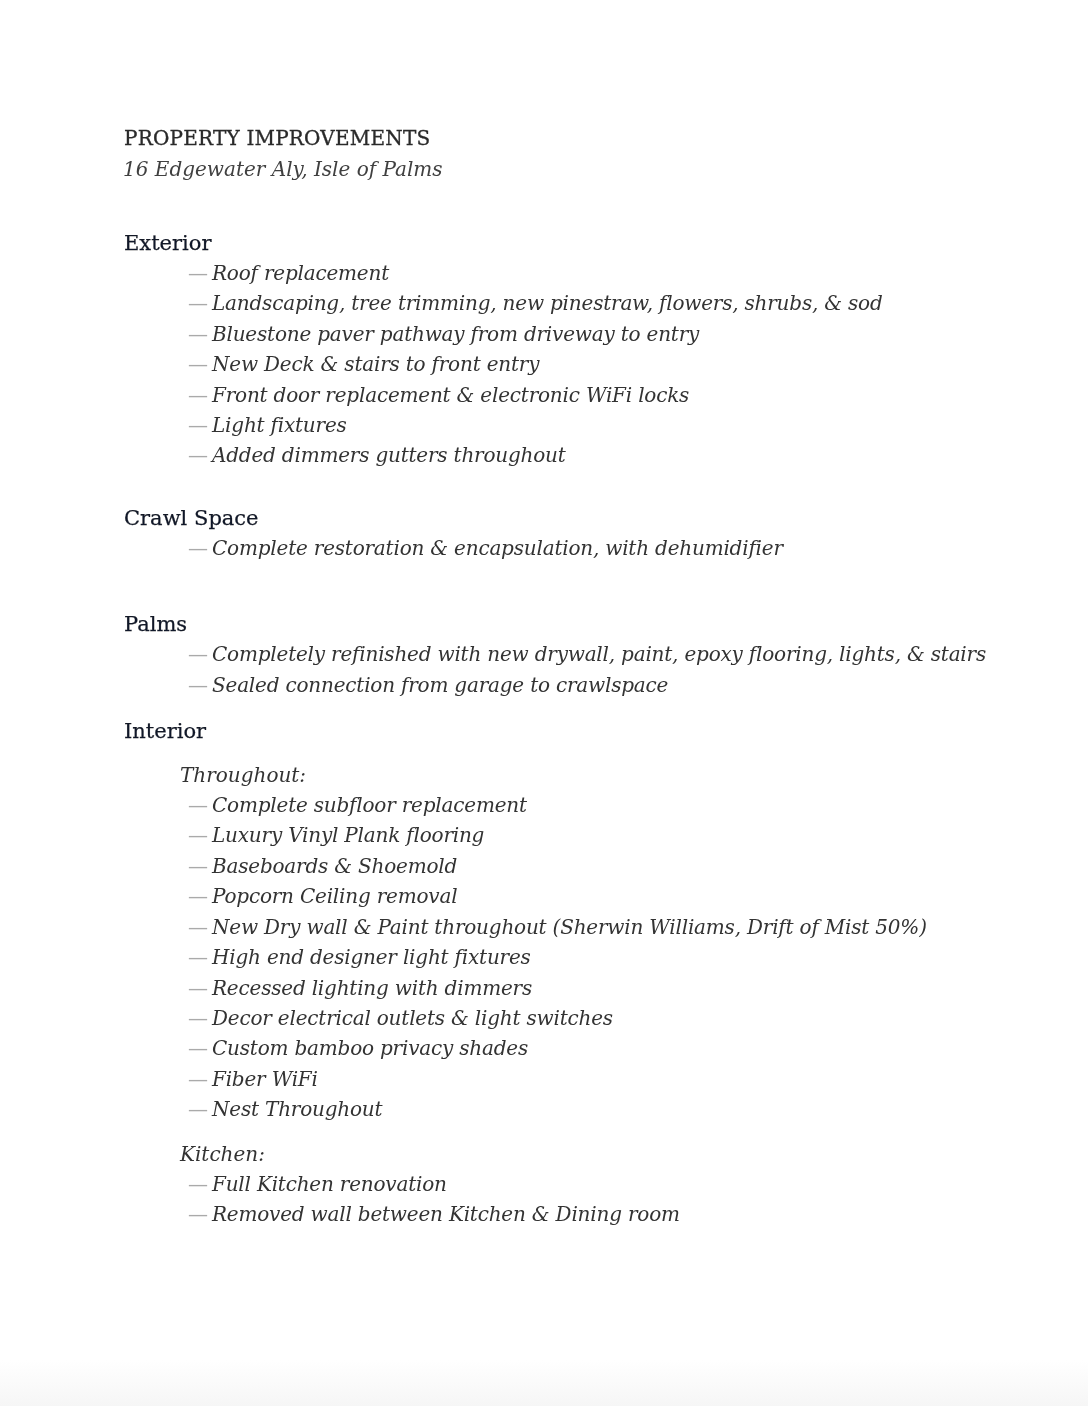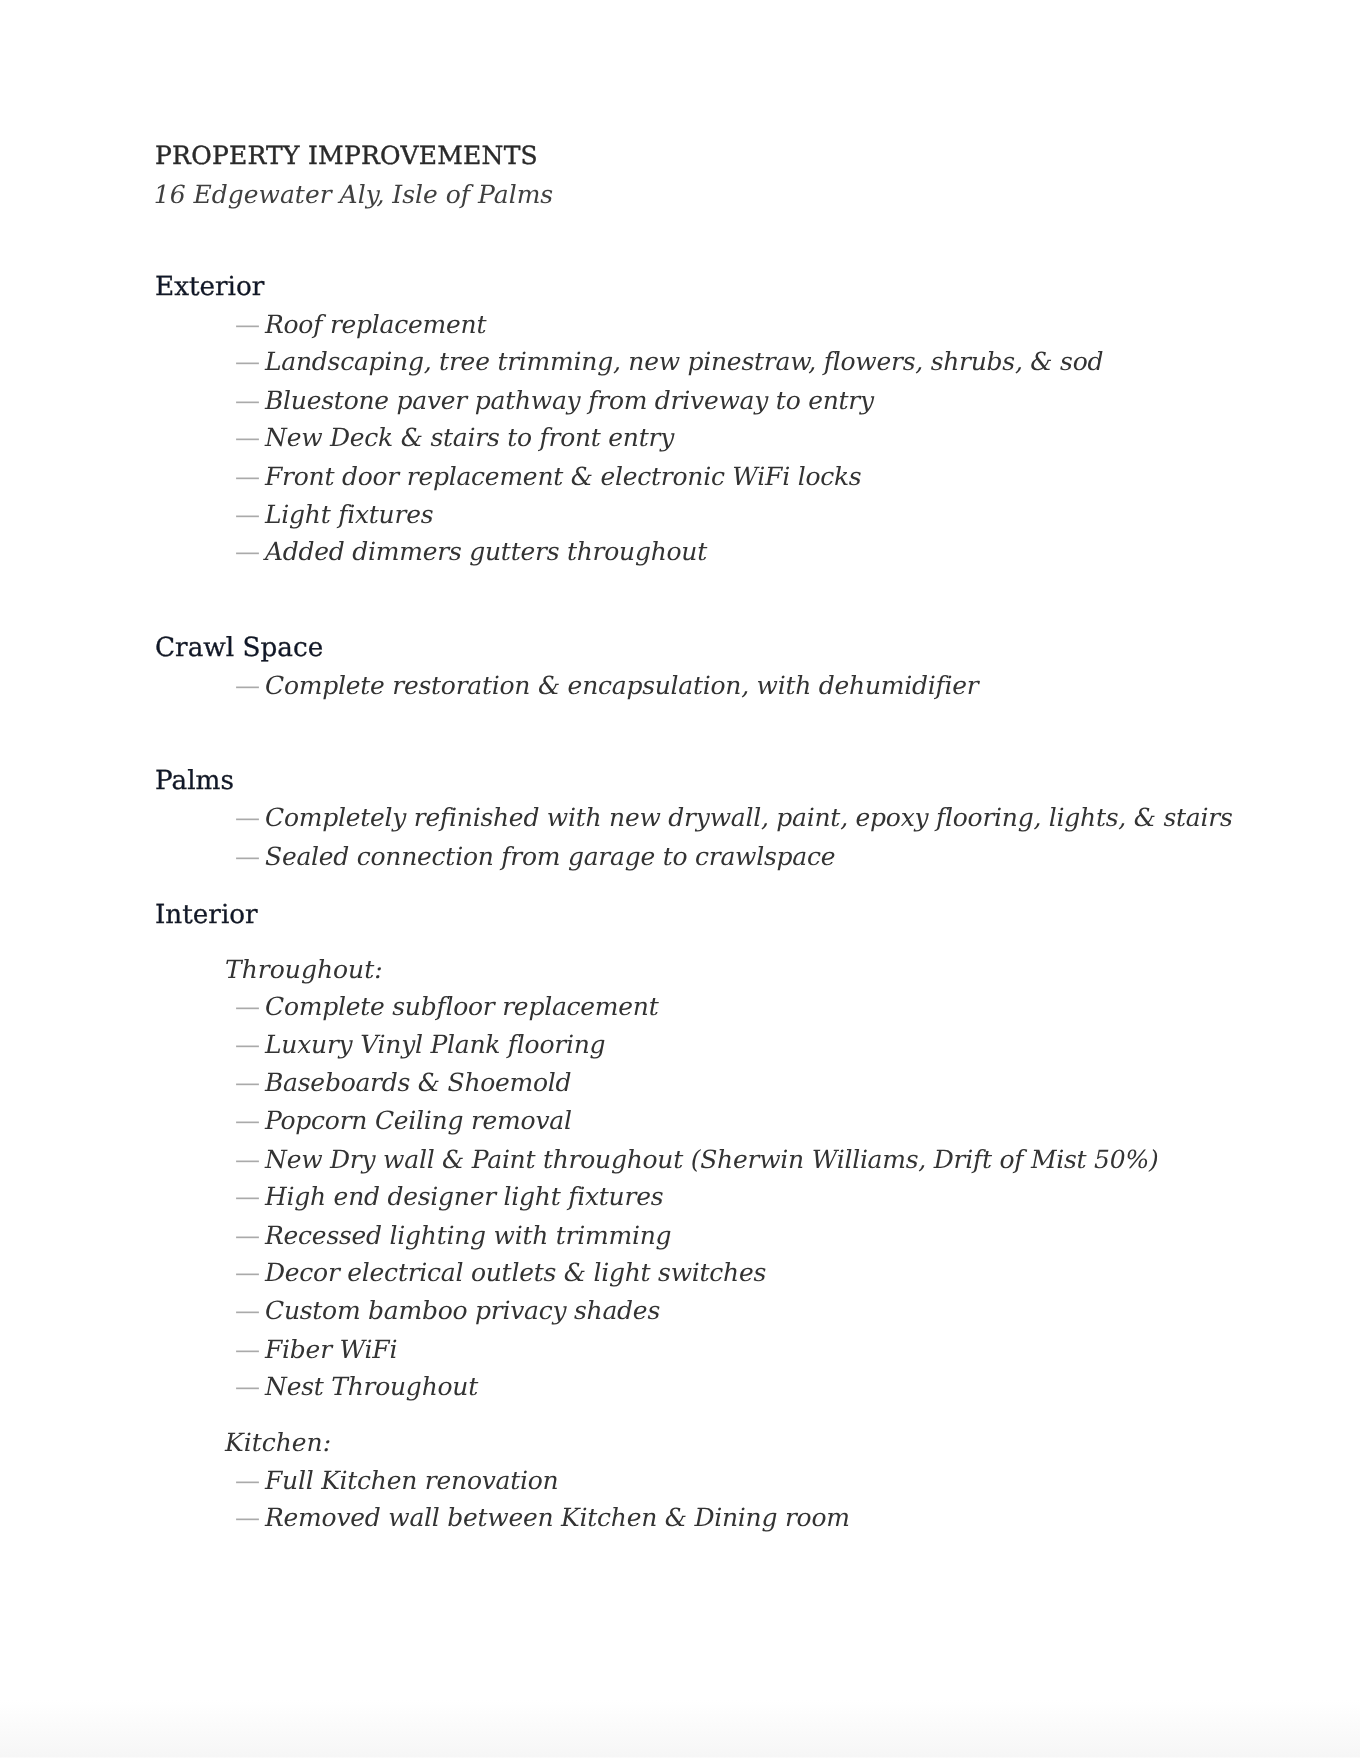--- a/index.html
+++ b/index.html
@@ -18,7 +18,7 @@
     .page {
       position: absolute;
       left: 124px;
-      top: 110px;
+      top: 124px;
       width: 880px;
     }
     .doc-title {

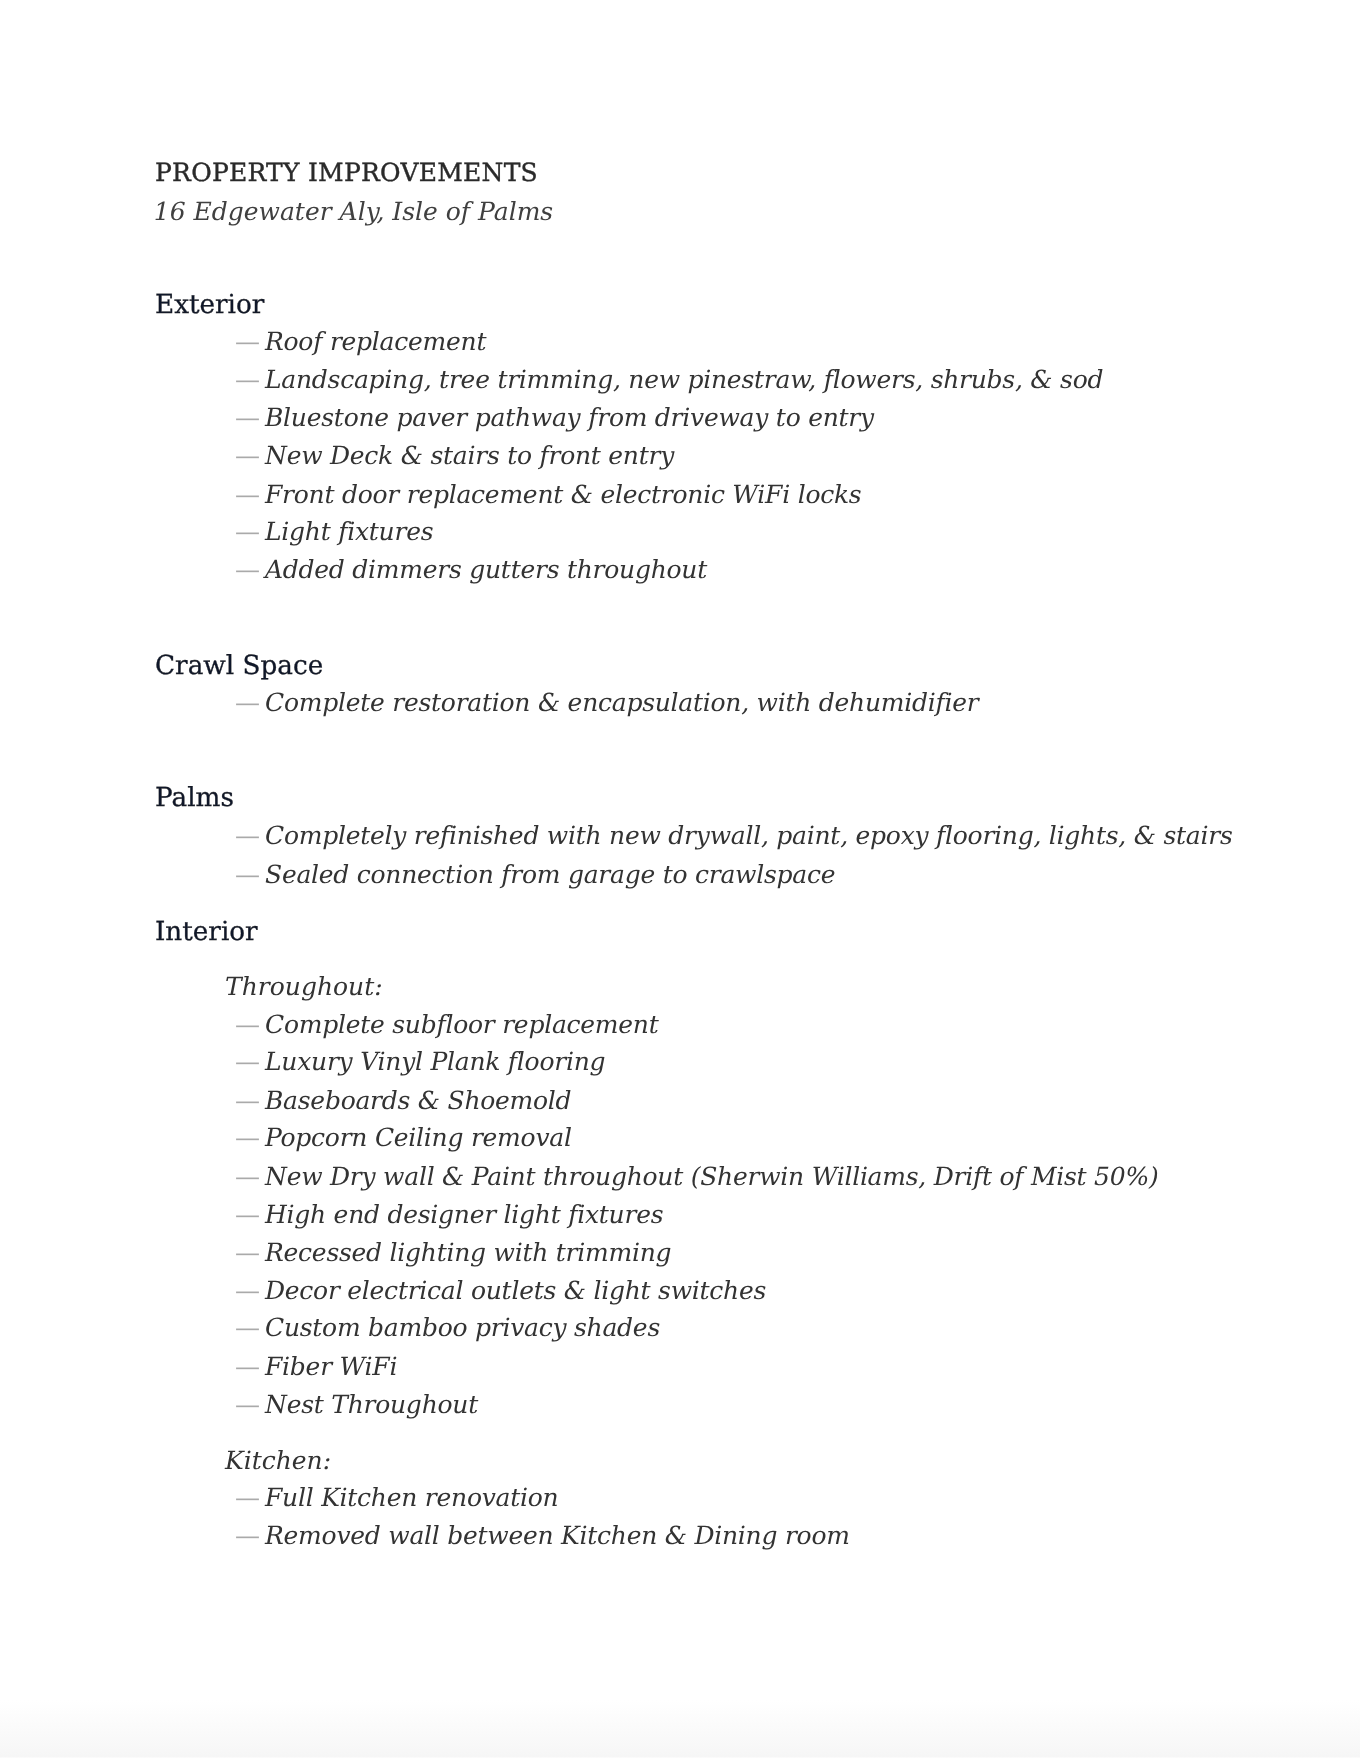--- a/index.html
+++ b/index.html
@@ -79,7 +79,7 @@
       margin: 0;
     }
     #sec-exterior { margin-top: 44px; }
-    #sec-crawl { margin-top: 46px; }
+    #sec-crawl { margin-top: 32px; }
     #sec-garage { margin-top: 46px; }
     #sec-interior { margin-top: 16px; }
     #grp-throughout { margin-top: 14px; }

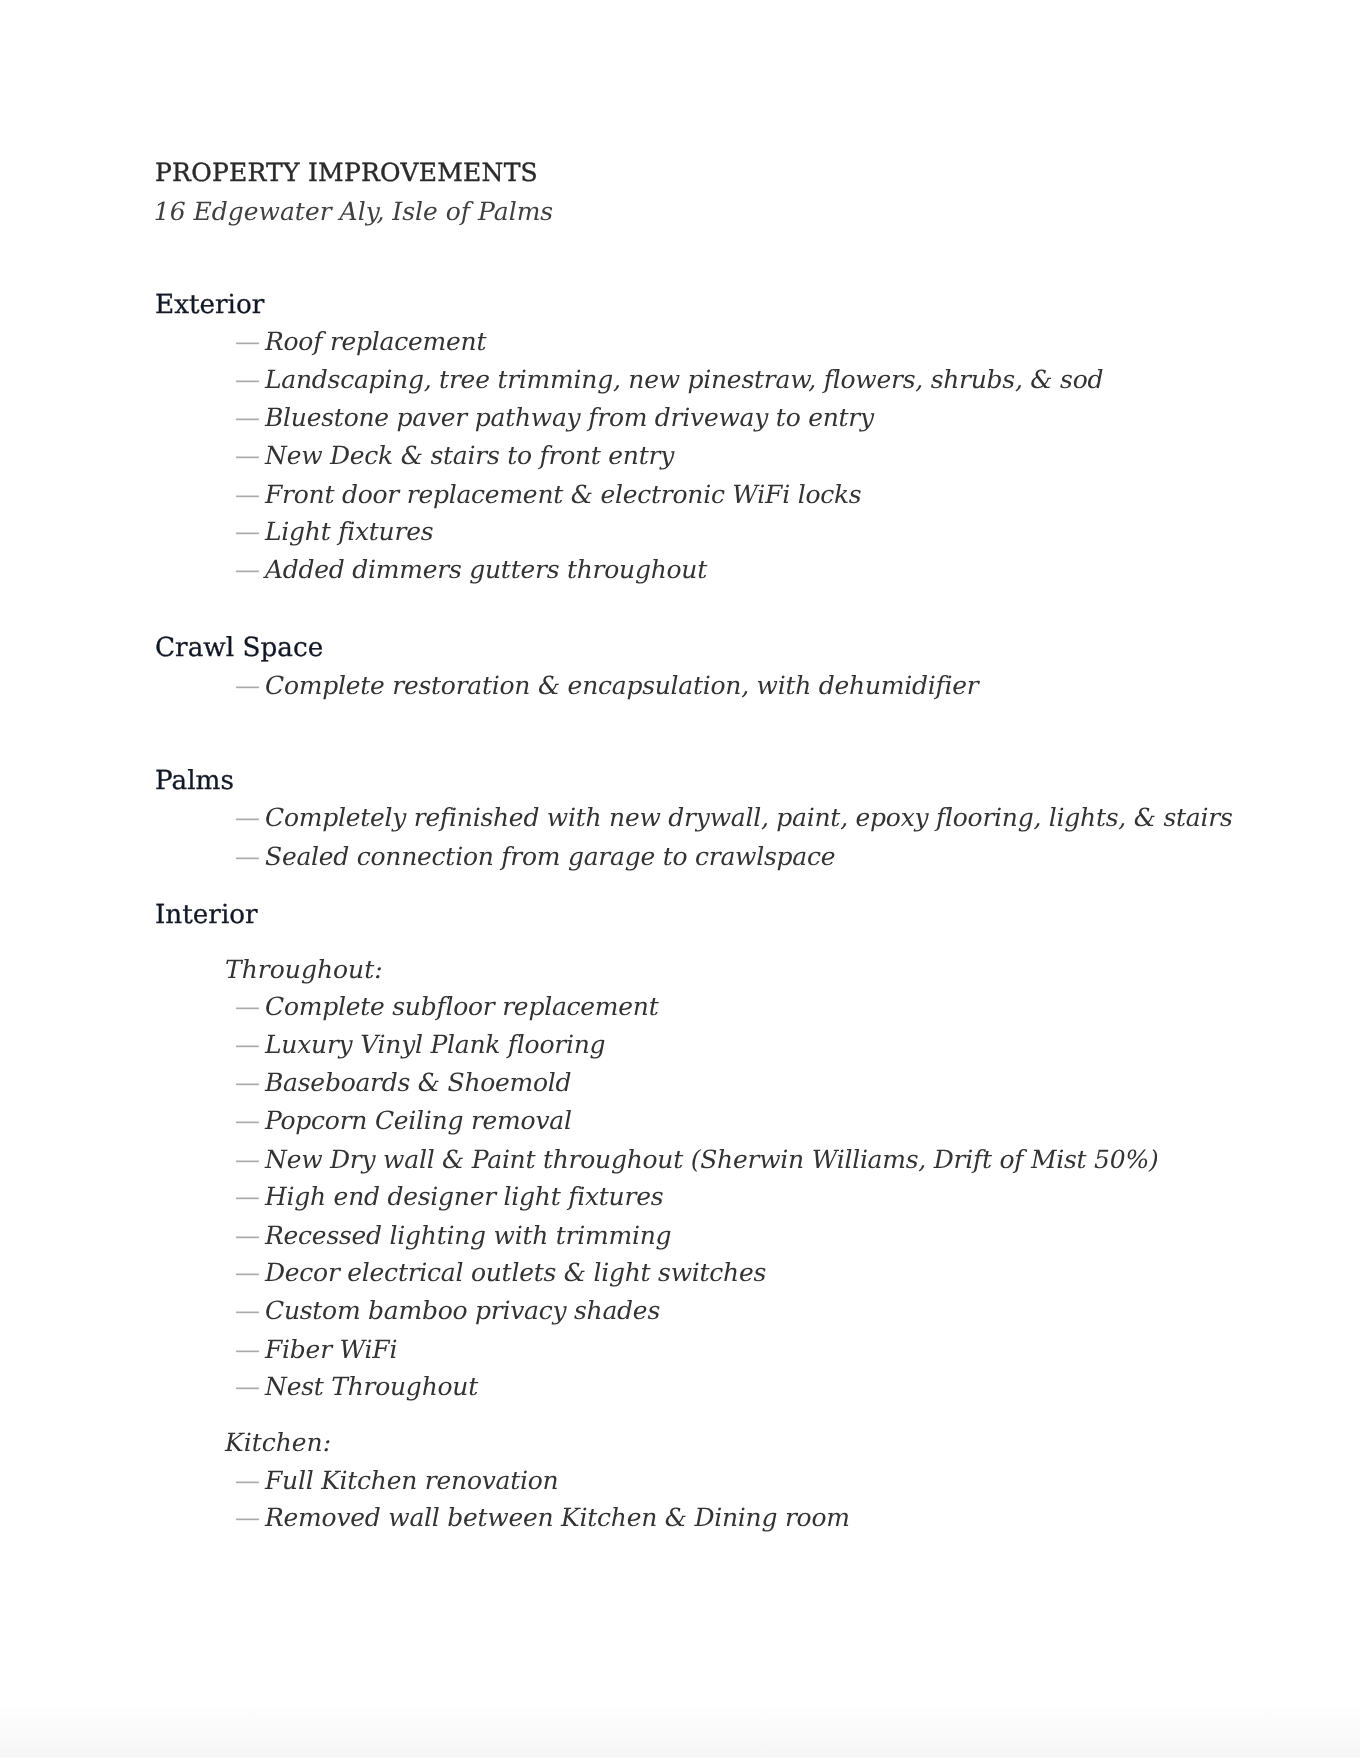--- a/index.html
+++ b/index.html
@@ -132,7 +132,7 @@
           <li class="item"><span class="dash">—</span><span>Popcorn Ceiling removal</span></li>
           <li class="item"><span class="dash">—</span><span>New Dry wall &amp; Paint throughout (Sherwin Williams, Drift of Mist 50%)</span></li>
           <li class="item"><span class="dash">—</span><span>High end designer light fixtures</span></li>
-          <li class="item"><span class="dash">—</span><span>Recessed lighting with trimming</span></li>
+          <li class="item"><span class="dash">—</span><span>Recessed lighting with dimmers</span></li>
           <li class="item"><span class="dash">—</span><span>Decor electrical outlets &amp; light switches</span></li>
           <li class="item"><span class="dash">—</span><span>Custom bamboo privacy shades</span></li>
           <li class="item"><span class="dash">—</span><span>Fiber WiFi</span></li>

